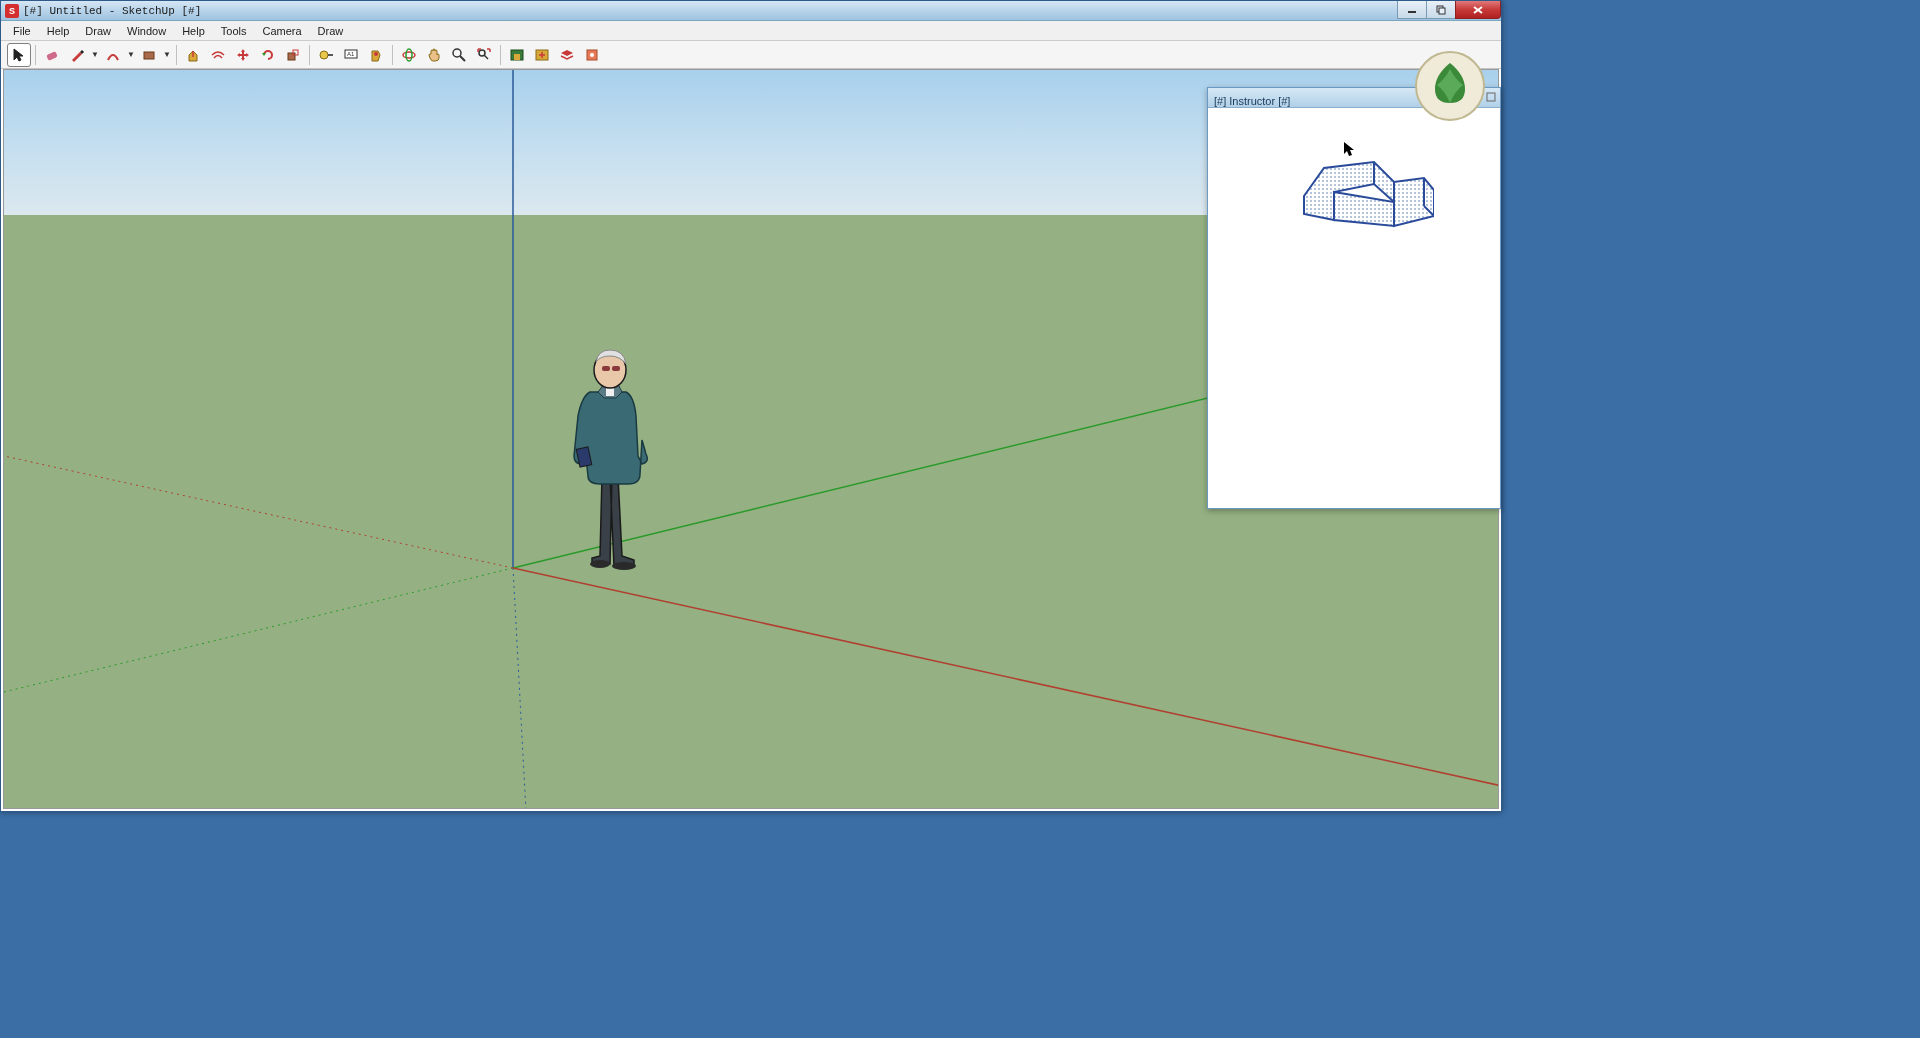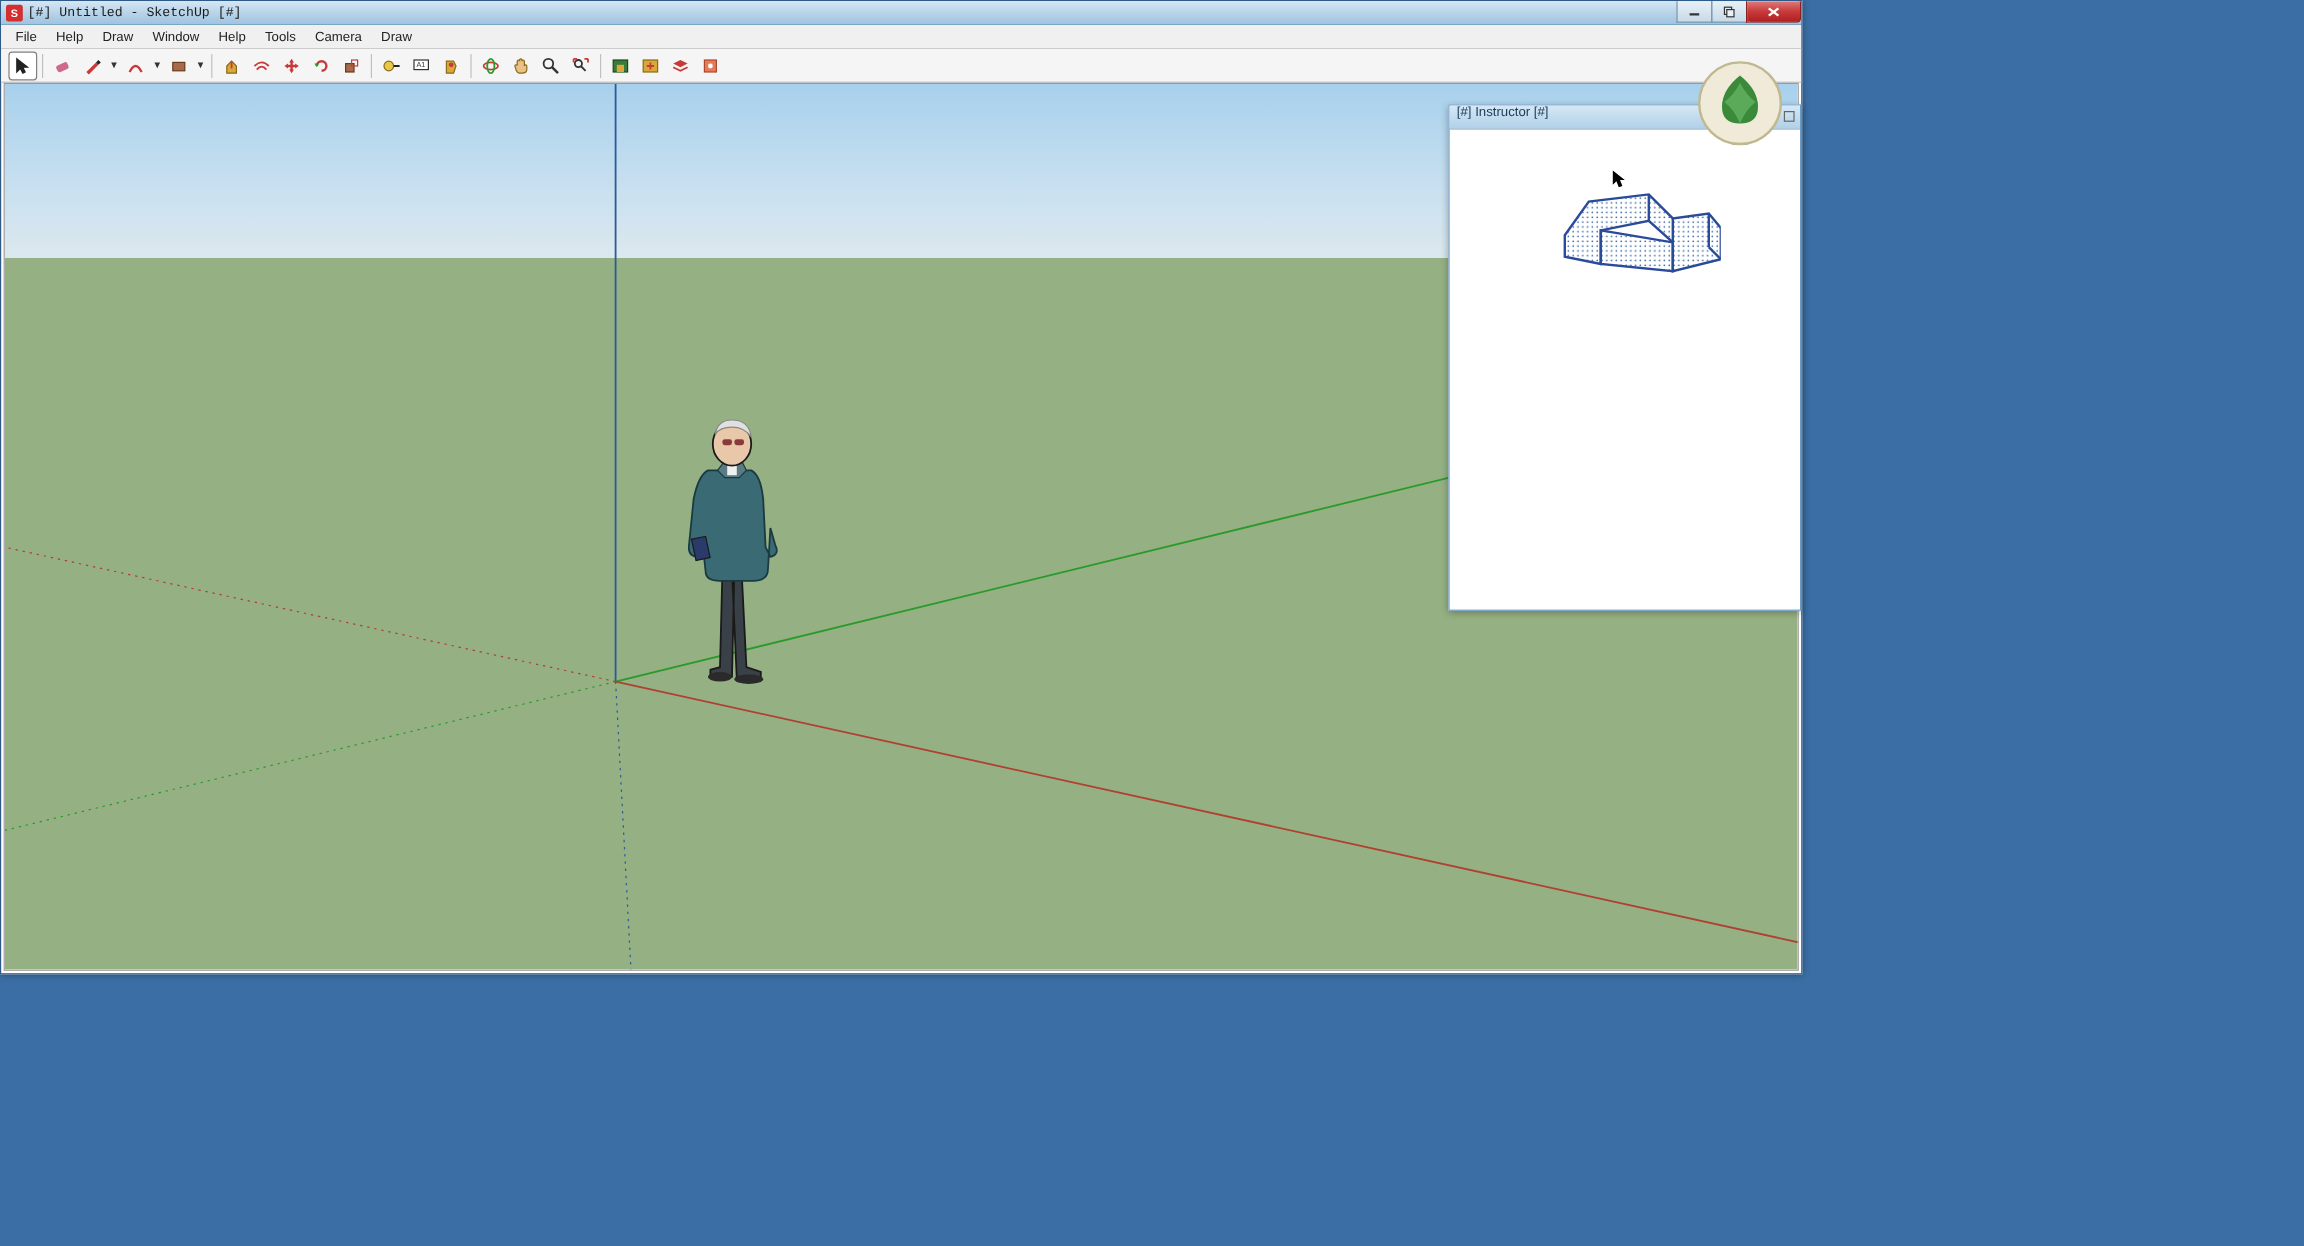--- a/index.html
+++ b/index.html
@@ -140,7 +140,7 @@
   background: linear-gradient(to bottom, #d6e8f5, #b0d0e8);
   border-bottom: 1px solid #8ab0d0;
   display: flex;
-  align-items: flex-start;
+  align-items: flex-end;
   padding: 0 6px;
   font-size: 11px;
   color: #1a3a5a;

